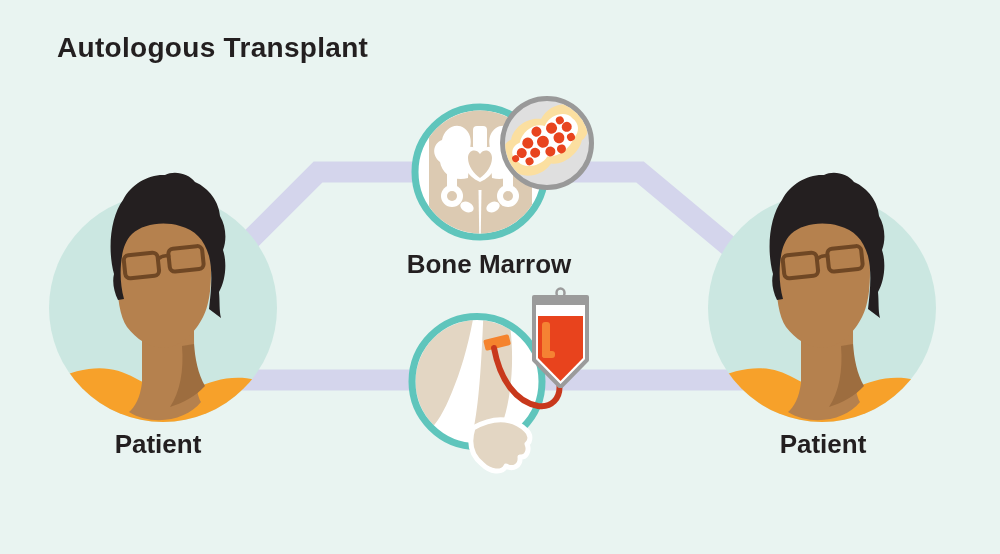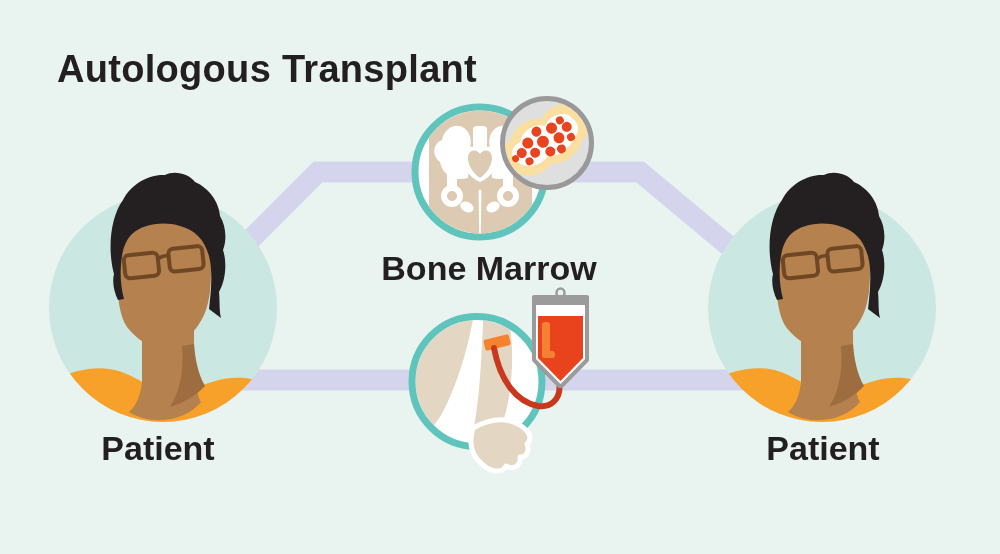--- a/index.html
+++ b/index.html
@@ -18,7 +18,7 @@
     line-height:1.1;
     white-space:nowrap;
   }
-  .title{left:57px;top:33px;font-size:38px;letter-spacing:.3px;margin-top:16px;}
+  .title{left:57px;top:33px;font-size:28px;letter-spacing:.3px;}
   .circle-label{width:240px;text-align:center;font-size:34px;}
   .lbl-patient-left{left:38px;top:430px;}
   .lbl-patient-right{left:703px;top:430px;}

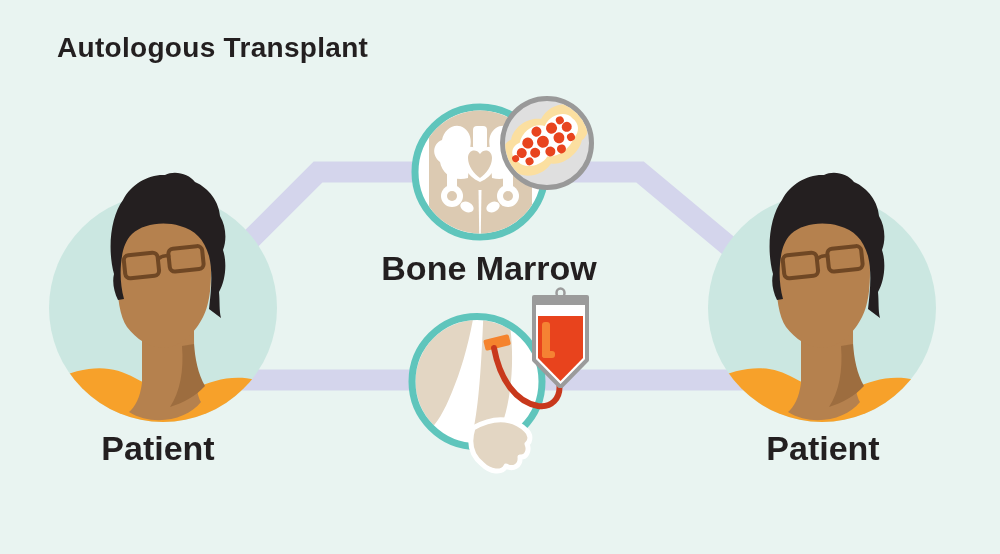--- a/index.html
+++ b/index.html
@@ -19,7 +19,7 @@
     white-space:nowrap;
   }
   .title{left:57px;top:33px;font-size:28px;letter-spacing:.3px;}
-  .circle-label{width:240px;text-align:center;font-size:34px;}
+  .circle-label{width:240px;text-align:center;font-size:26px;}
   .lbl-patient-left{left:38px;top:430px;}
   .lbl-patient-right{left:703px;top:430px;}
   .lbl-bone-marrow{left:369px;top:250px;}

